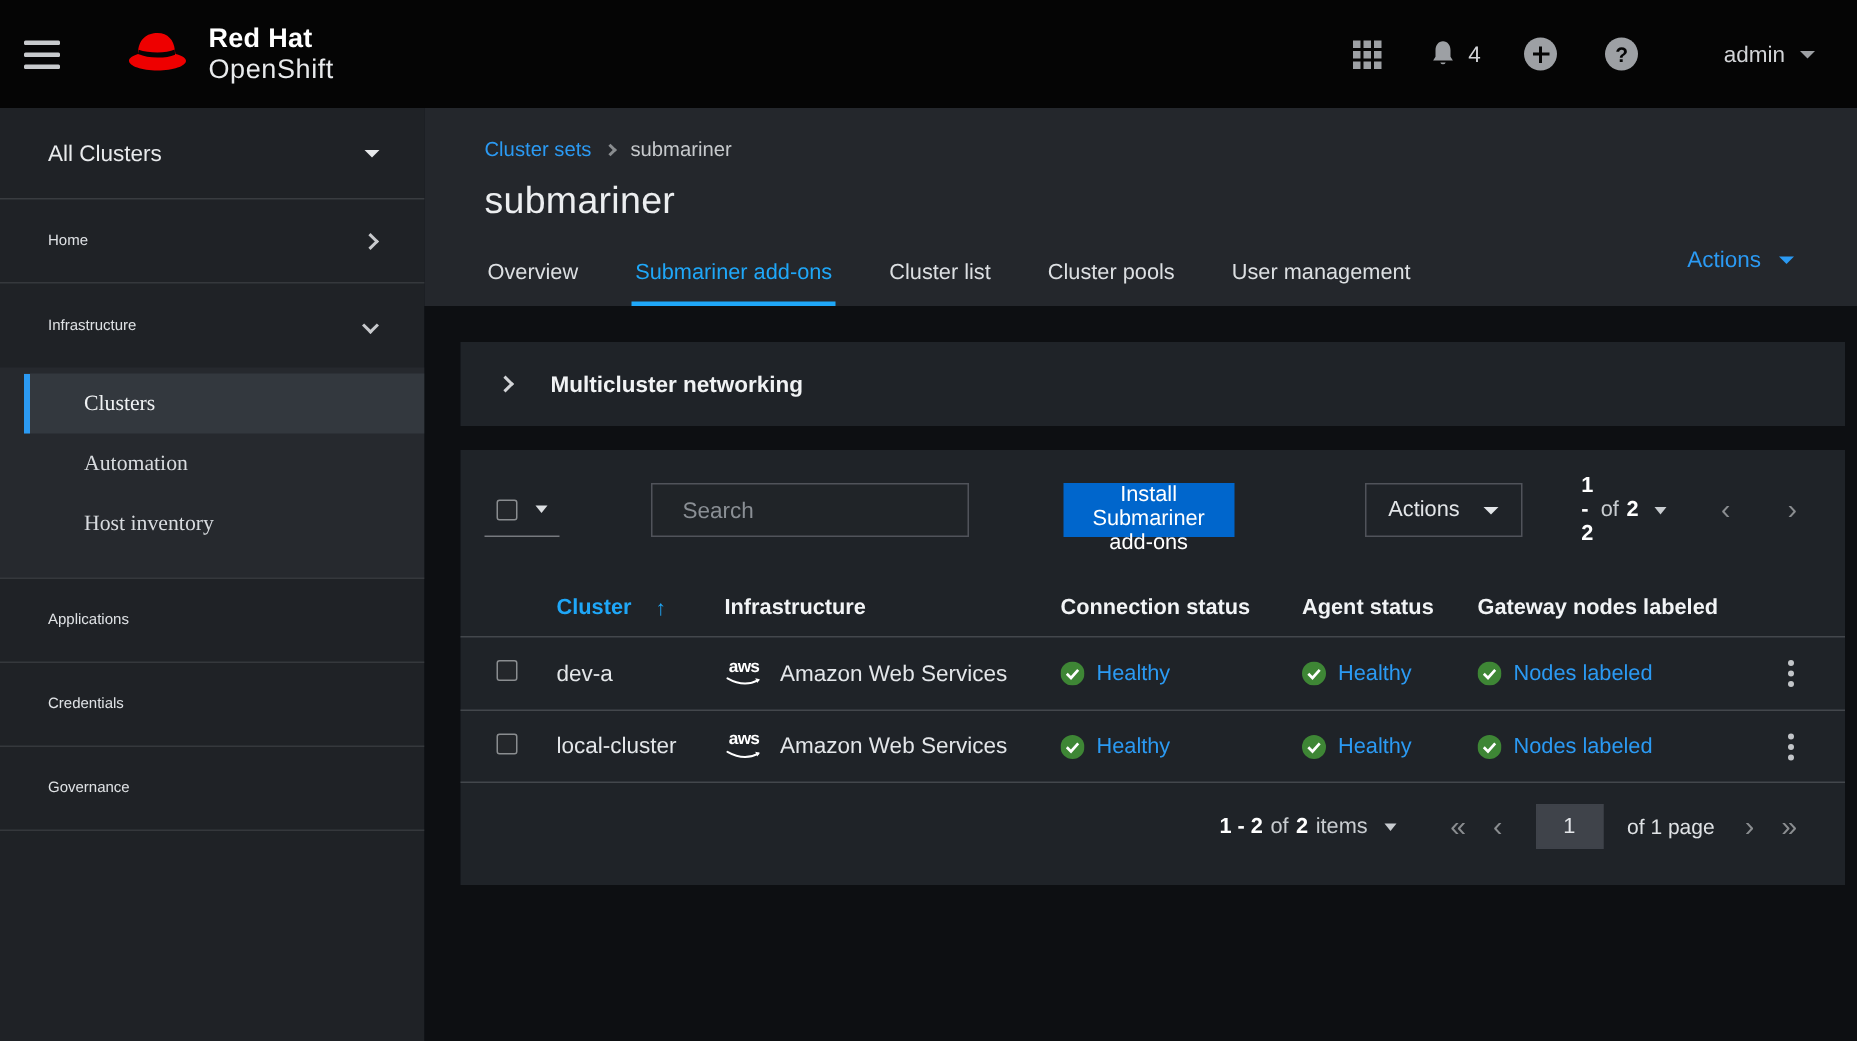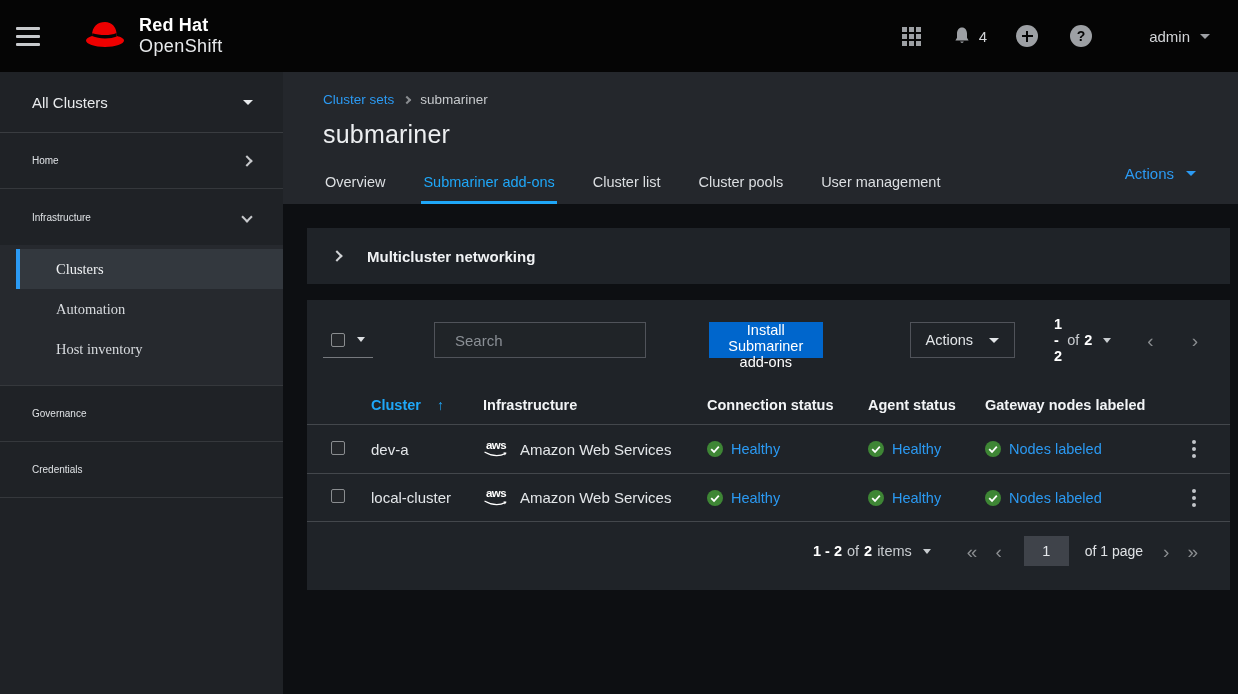--- a/index.html
+++ b/index.html
@@ -205,6 +205,9 @@
     </div>
 
     <div class="nav-item">
+      <span>Applications</span>
+    </div>
+    <div class="nav-item">
       <span>Governance</span>
     </div>
     <div class="nav-item">

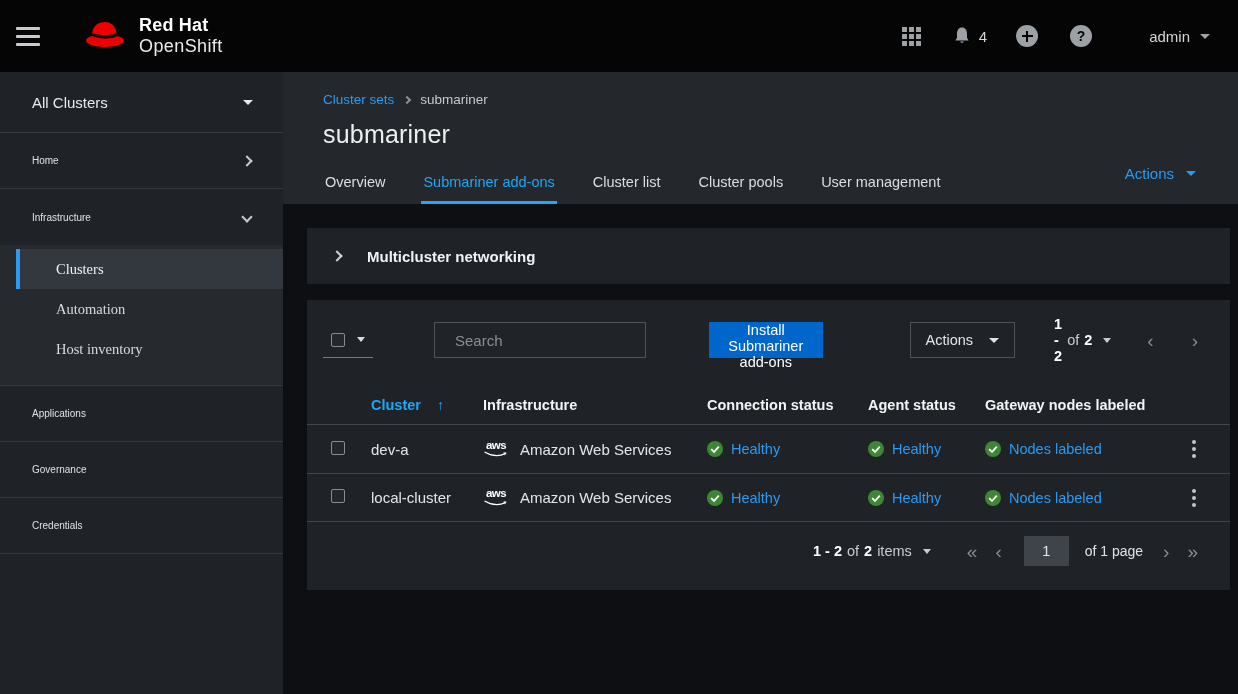--- a/index.html
+++ b/index.html
@@ -208,10 +208,10 @@
       <span>Applications</span>
     </div>
     <div class="nav-item">
+      <span>Credentials</span>
+    </div>
+    <div class="nav-item">
       <span>Governance</span>
-    </div>
-    <div class="nav-item">
-      <span>Credentials</span>
     </div>
   </nav>
 

